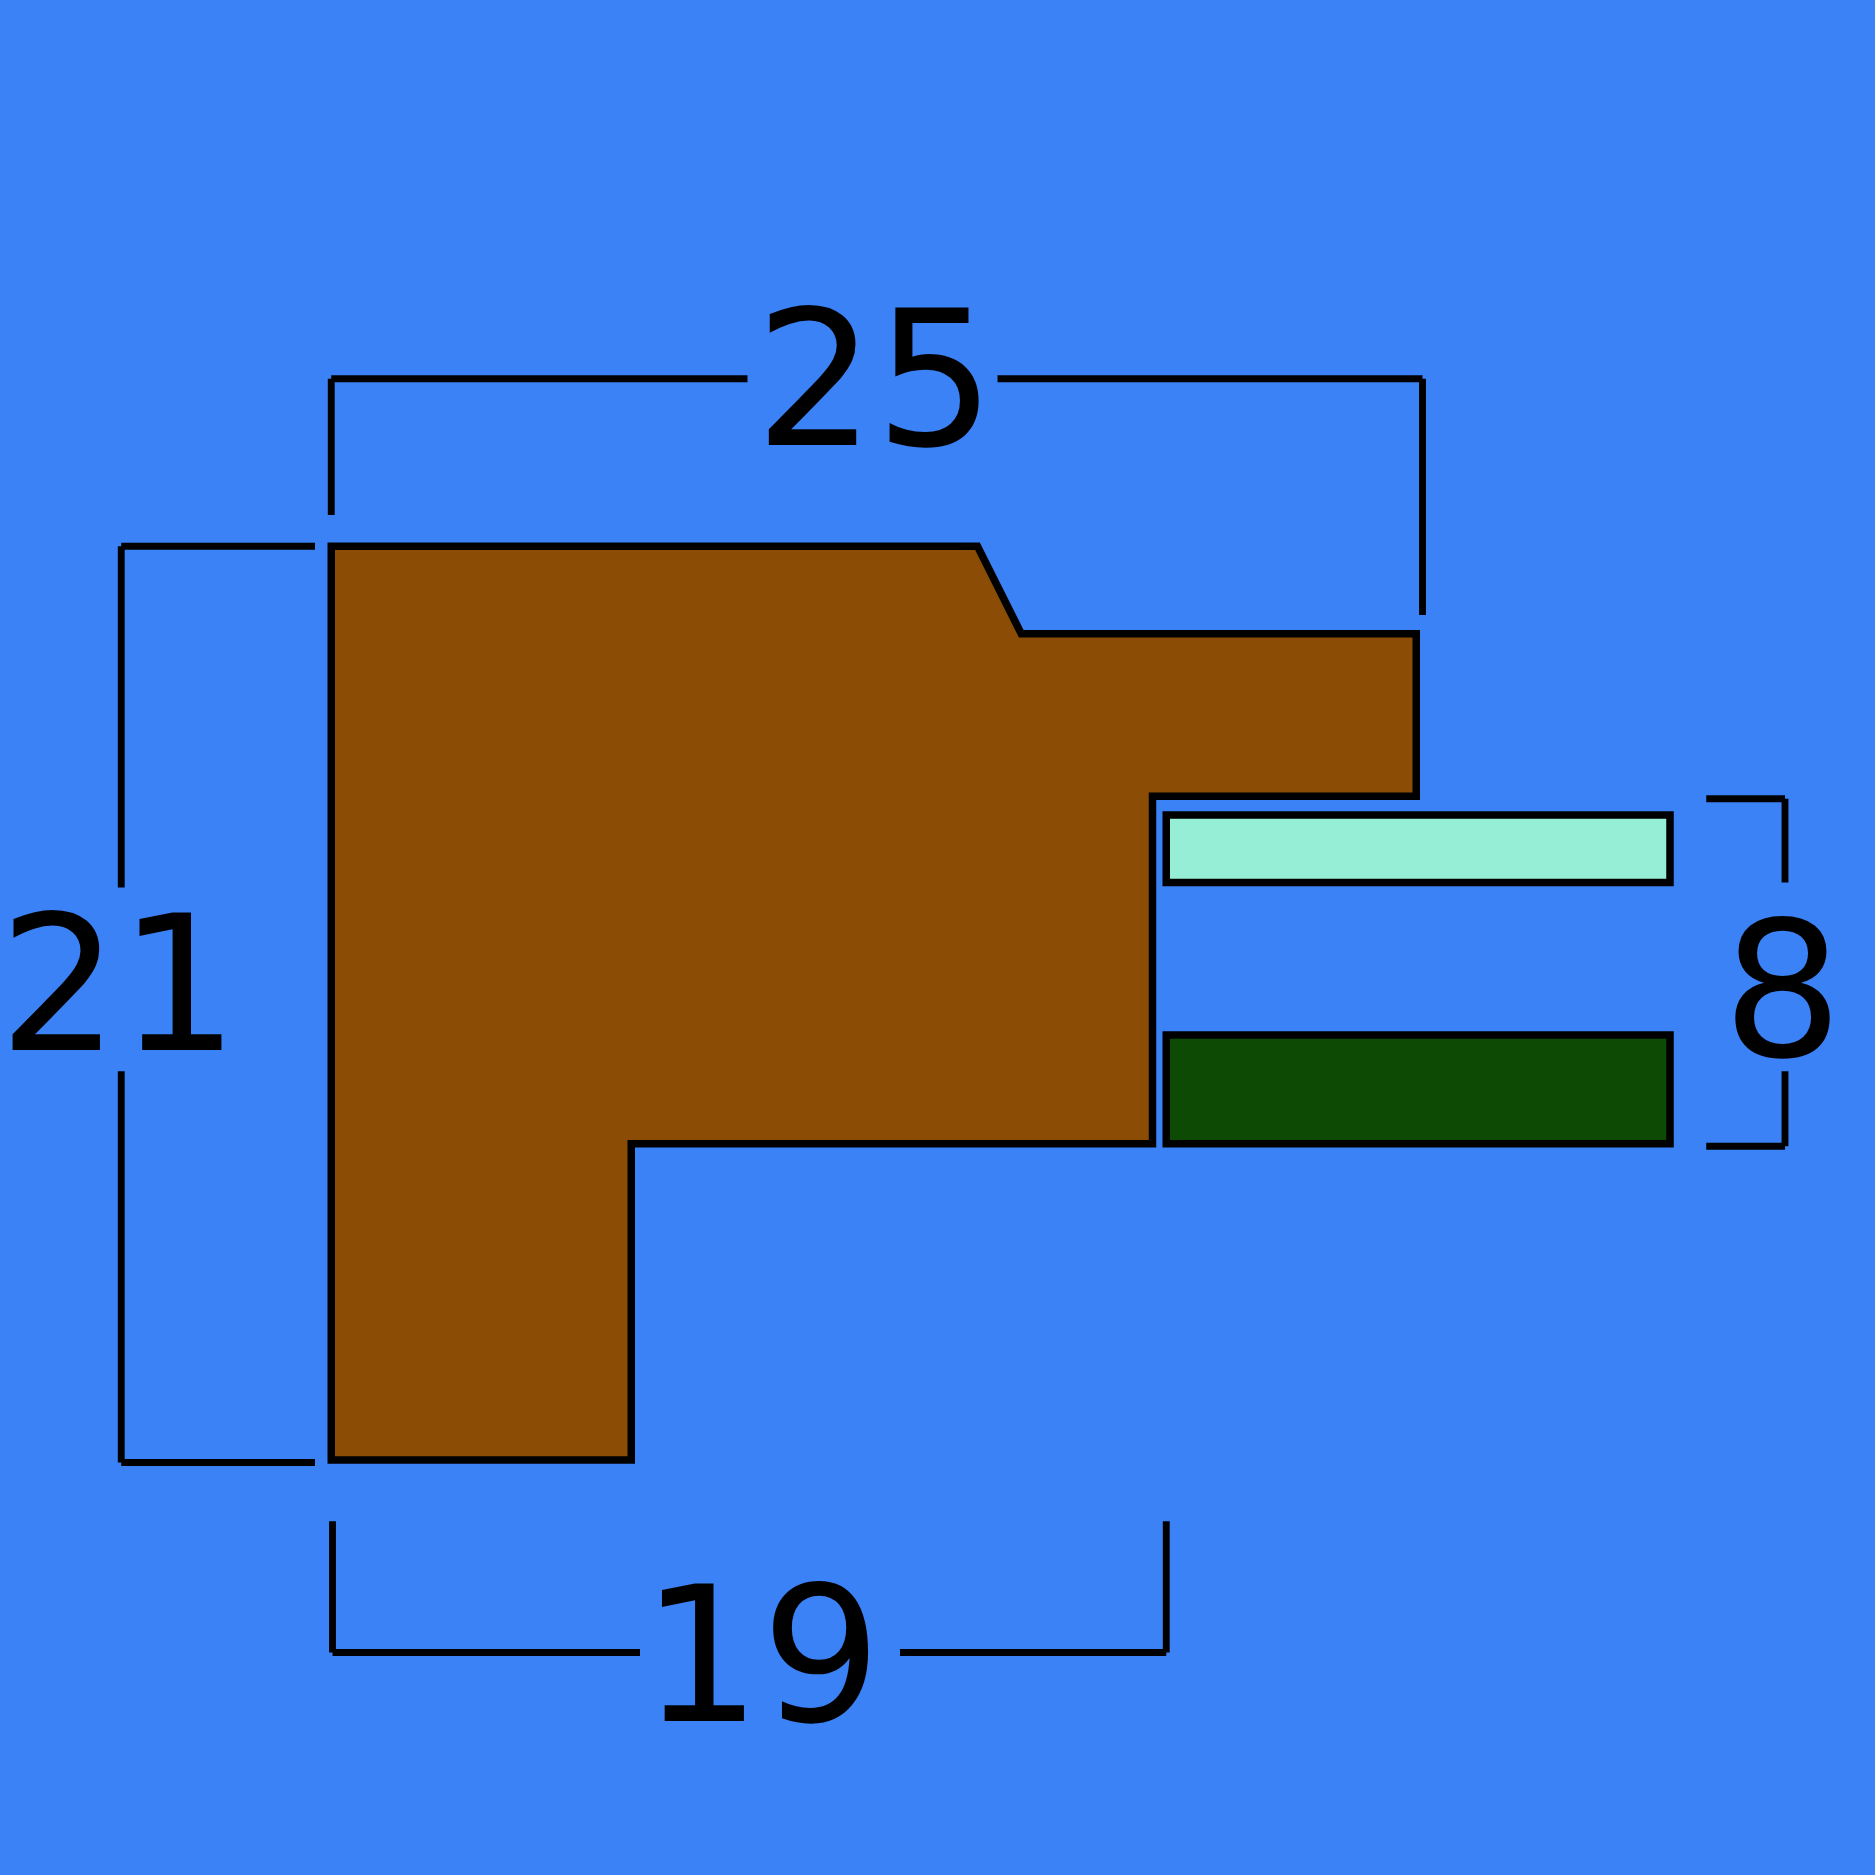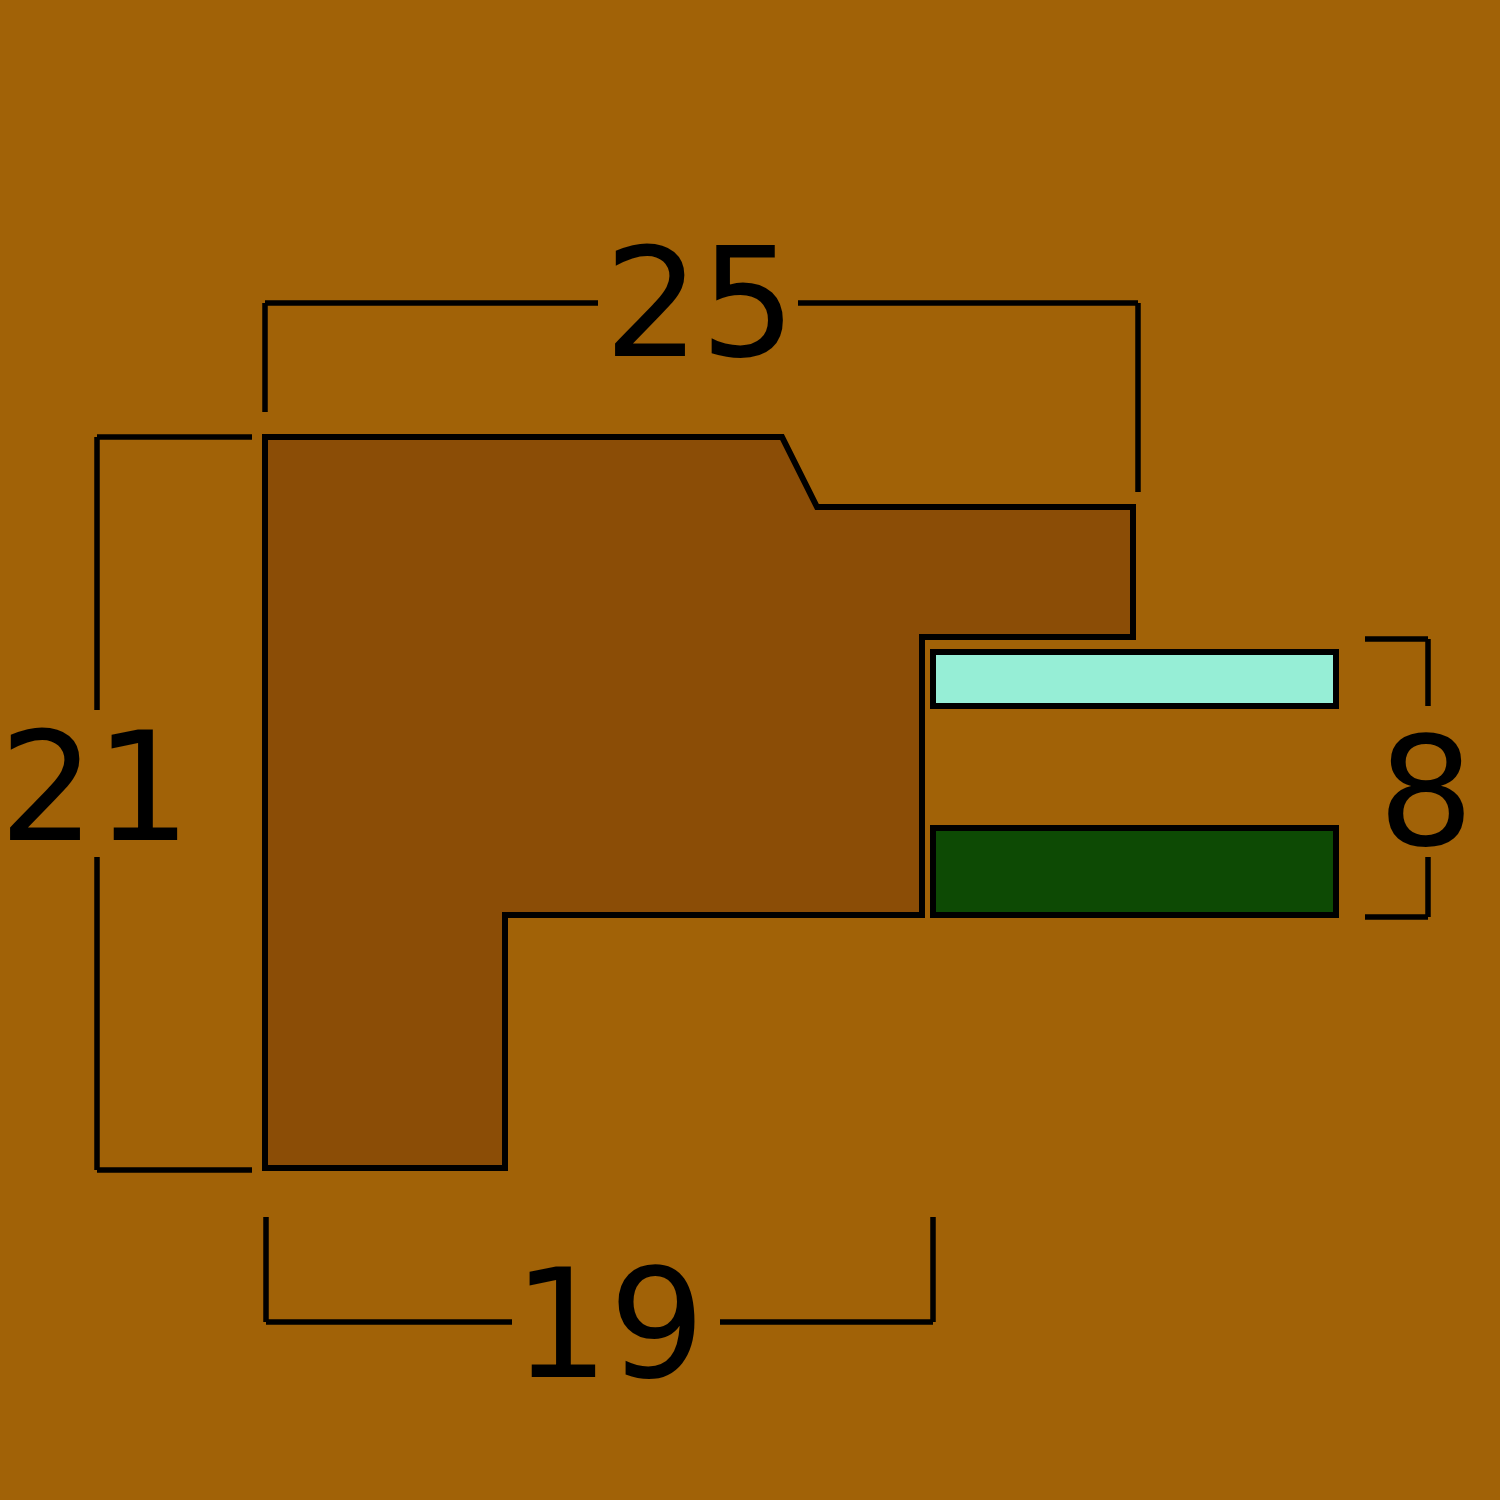--- a/index.html
+++ b/index.html
@@ -11,7 +11,7 @@
     width: 1500px;
     height: 1500px;
     position: relative;
-    background: #a16207;
+    background: #3b82f6;
   }
   svg.drawing {
     display: block;

